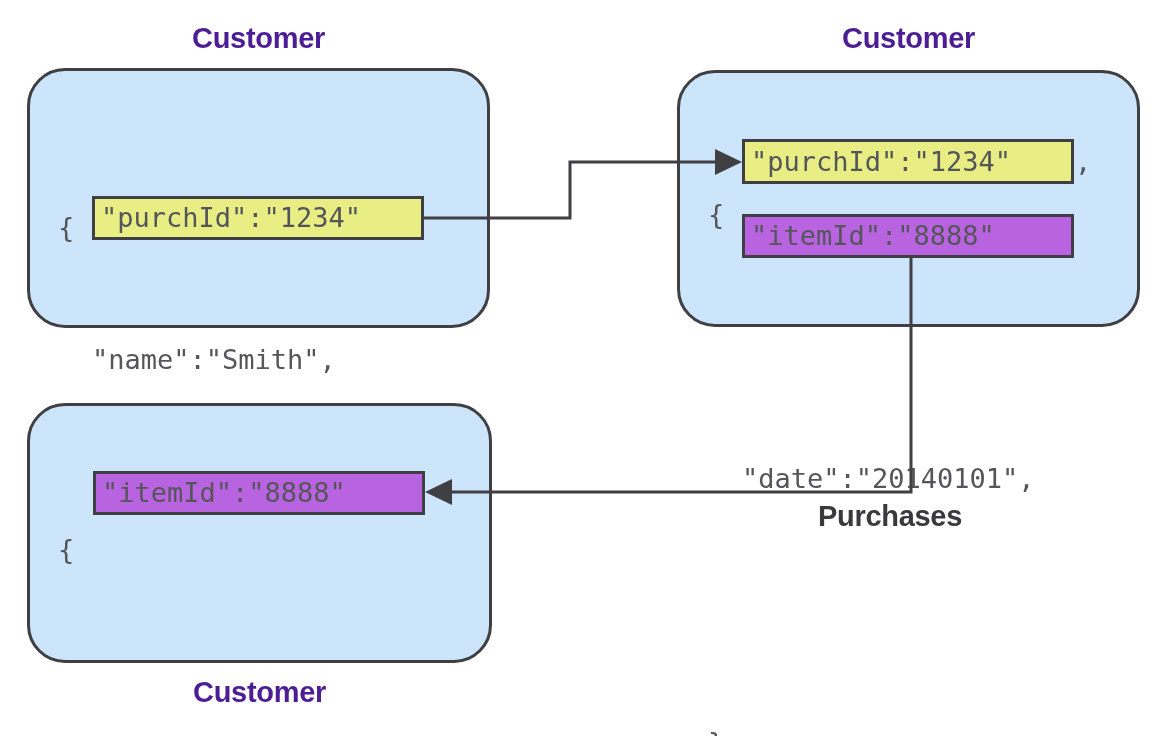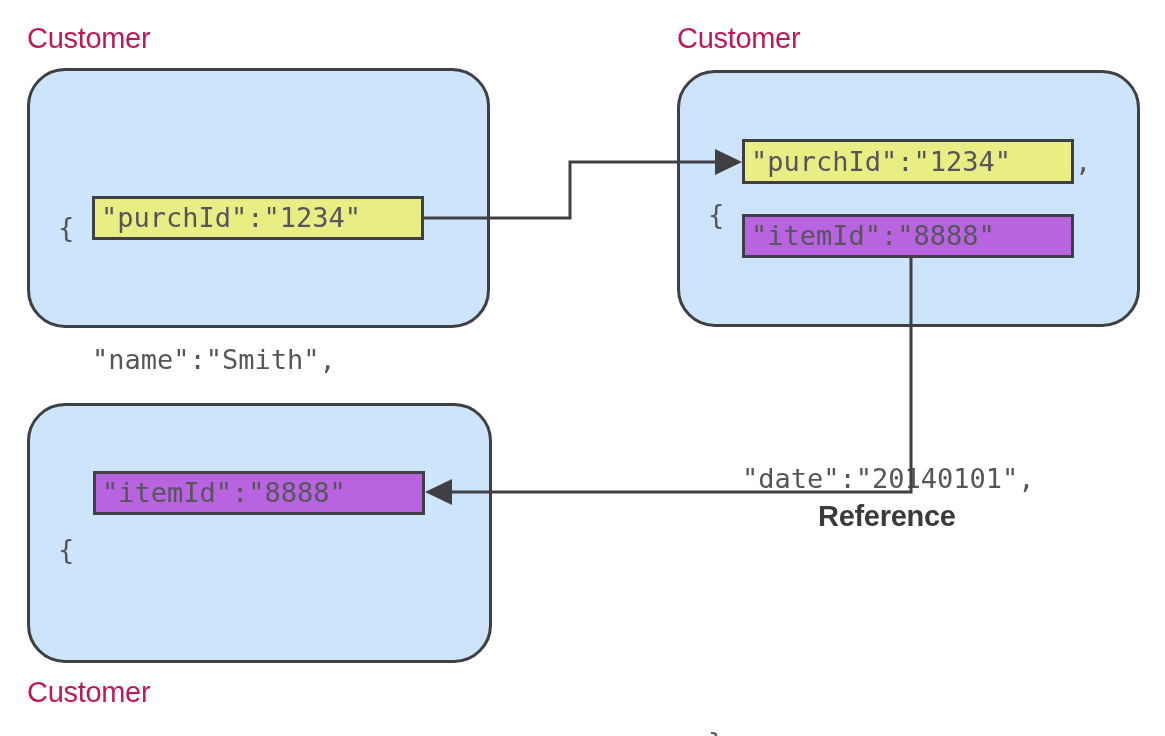--- a/index.html
+++ b/index.html
@@ -20,12 +20,12 @@
   .entity-title {
     position: absolute;
     font-family: "Liberation Sans", sans-serif;
-    font-weight: normal;
+    font-weight: bold;
     font-size: 29px;
-    color: #be185d;
+    color: #4c1d95;
     letter-spacing: -0.3px;
     white-space: nowrap;
-    text-align: left;
+    text-align: center;
   }
 
   

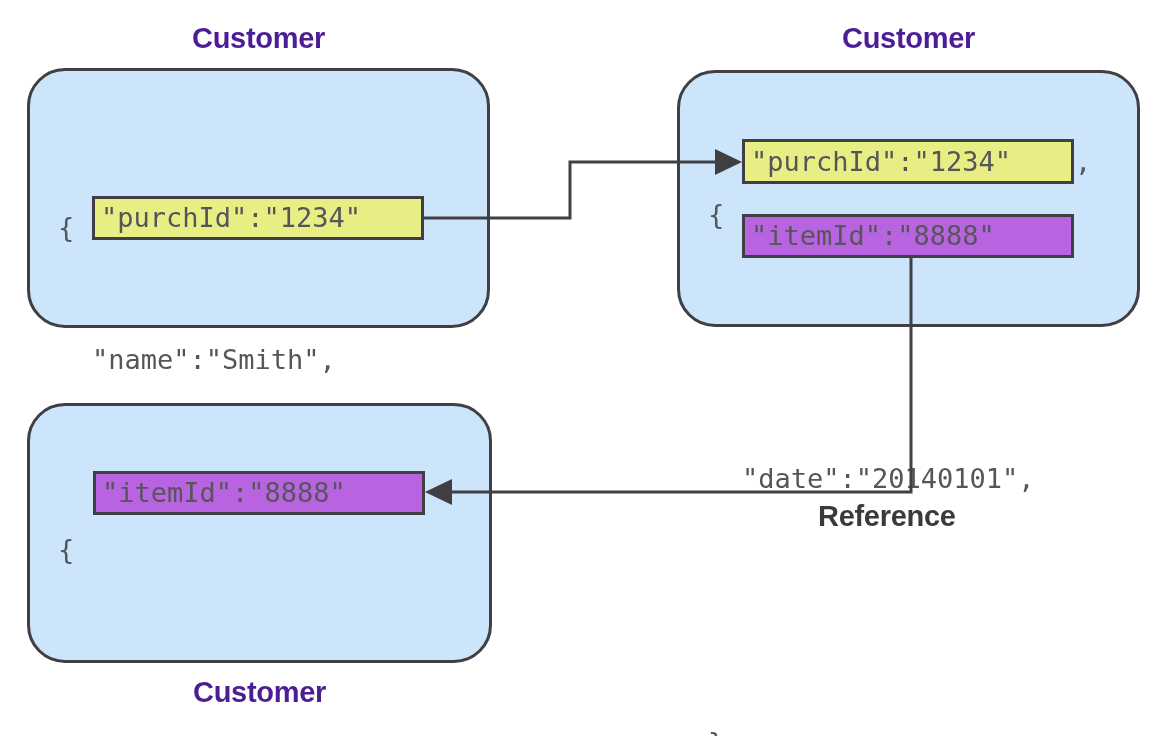--- a/index.html
+++ b/index.html
@@ -156,7 +156,7 @@
     <polygon class="conn-head" points="425,492 452,479 452,505"></polygon>
   </svg>
 
-  <div class="annotation-label" style="left:818px; top:500px;">Reference</div>
+  <div class="annotation-label" style="left:818px; top:500px;">Purchases</div>
 
 </div>
 

